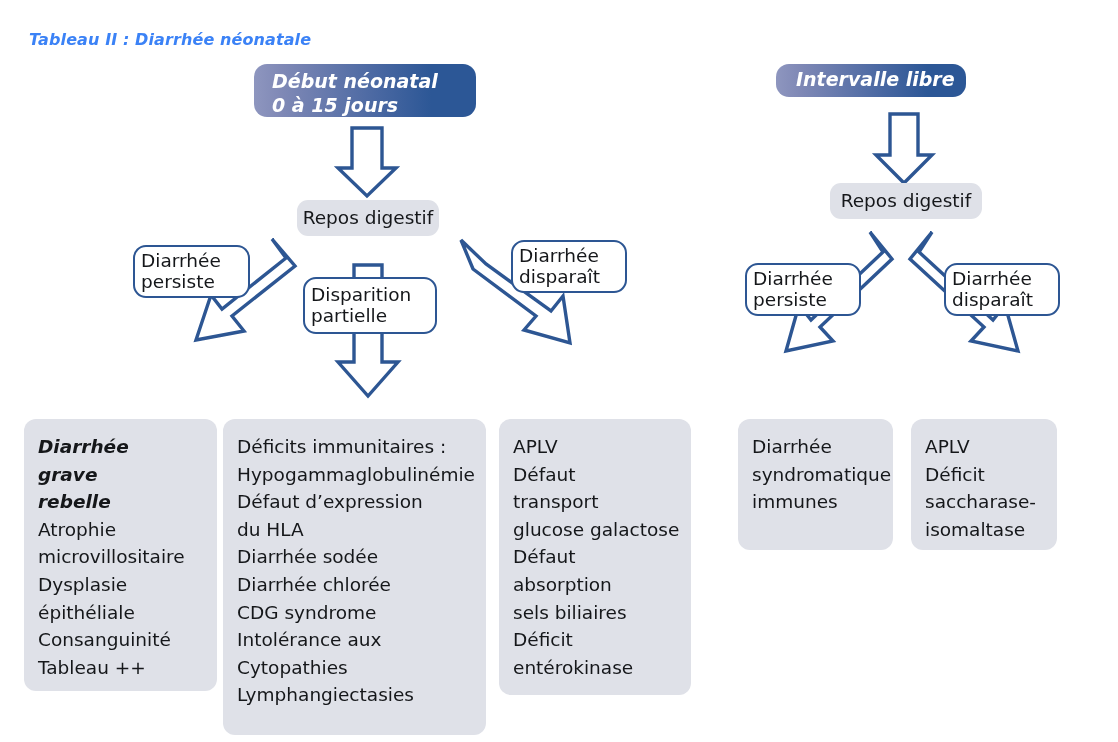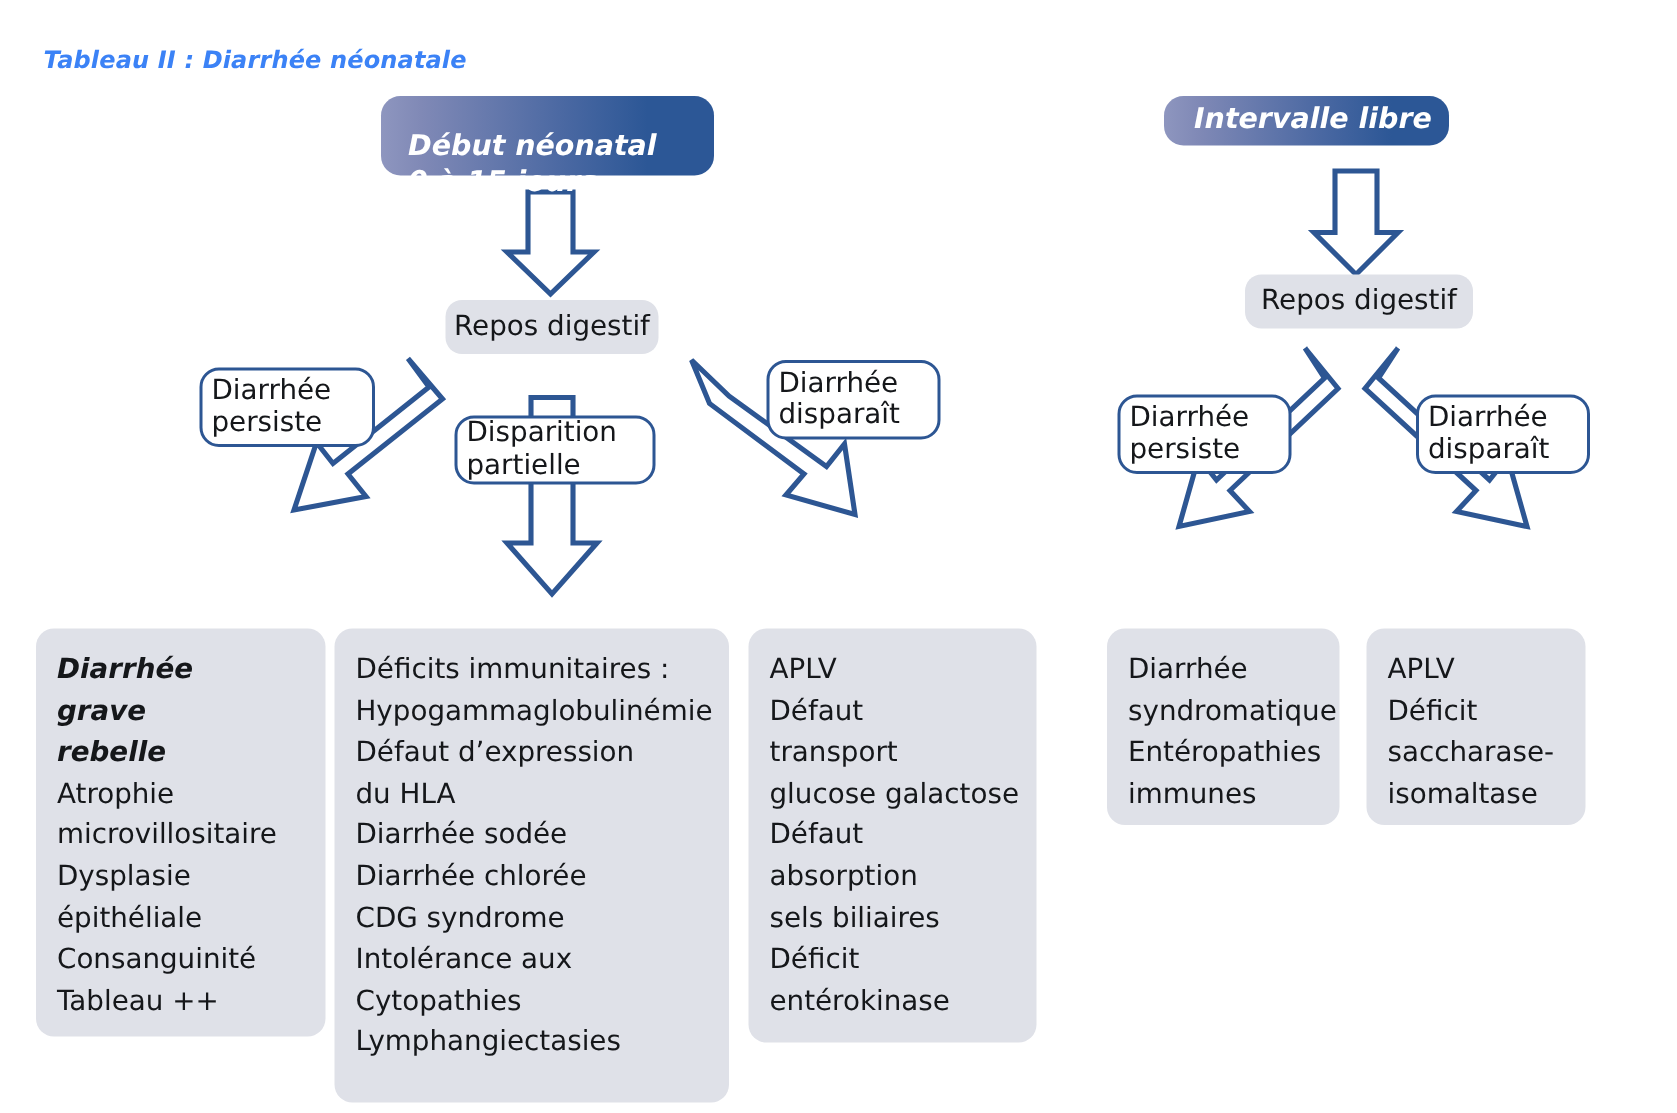--- a/index.html
+++ b/index.html
@@ -144,7 +144,7 @@
     <polygon class="arw" points="932,232 910,259 984,327 971,341 1018,351 1005,305 993,320 919,252"></polygon>
   </svg>
 
-  <div class="pill" style="left:254px; top:64px; width:222px; height:53px; padding:21px 0 0 18px;">
+  <div class="pill" style="left:254px; top:64px; width:222px; height:53px; padding:5px 0 0 18px;">
     <span class="l">Début néonatal</span>
     <span class="l">0 à 15 jours</span>
   </div>

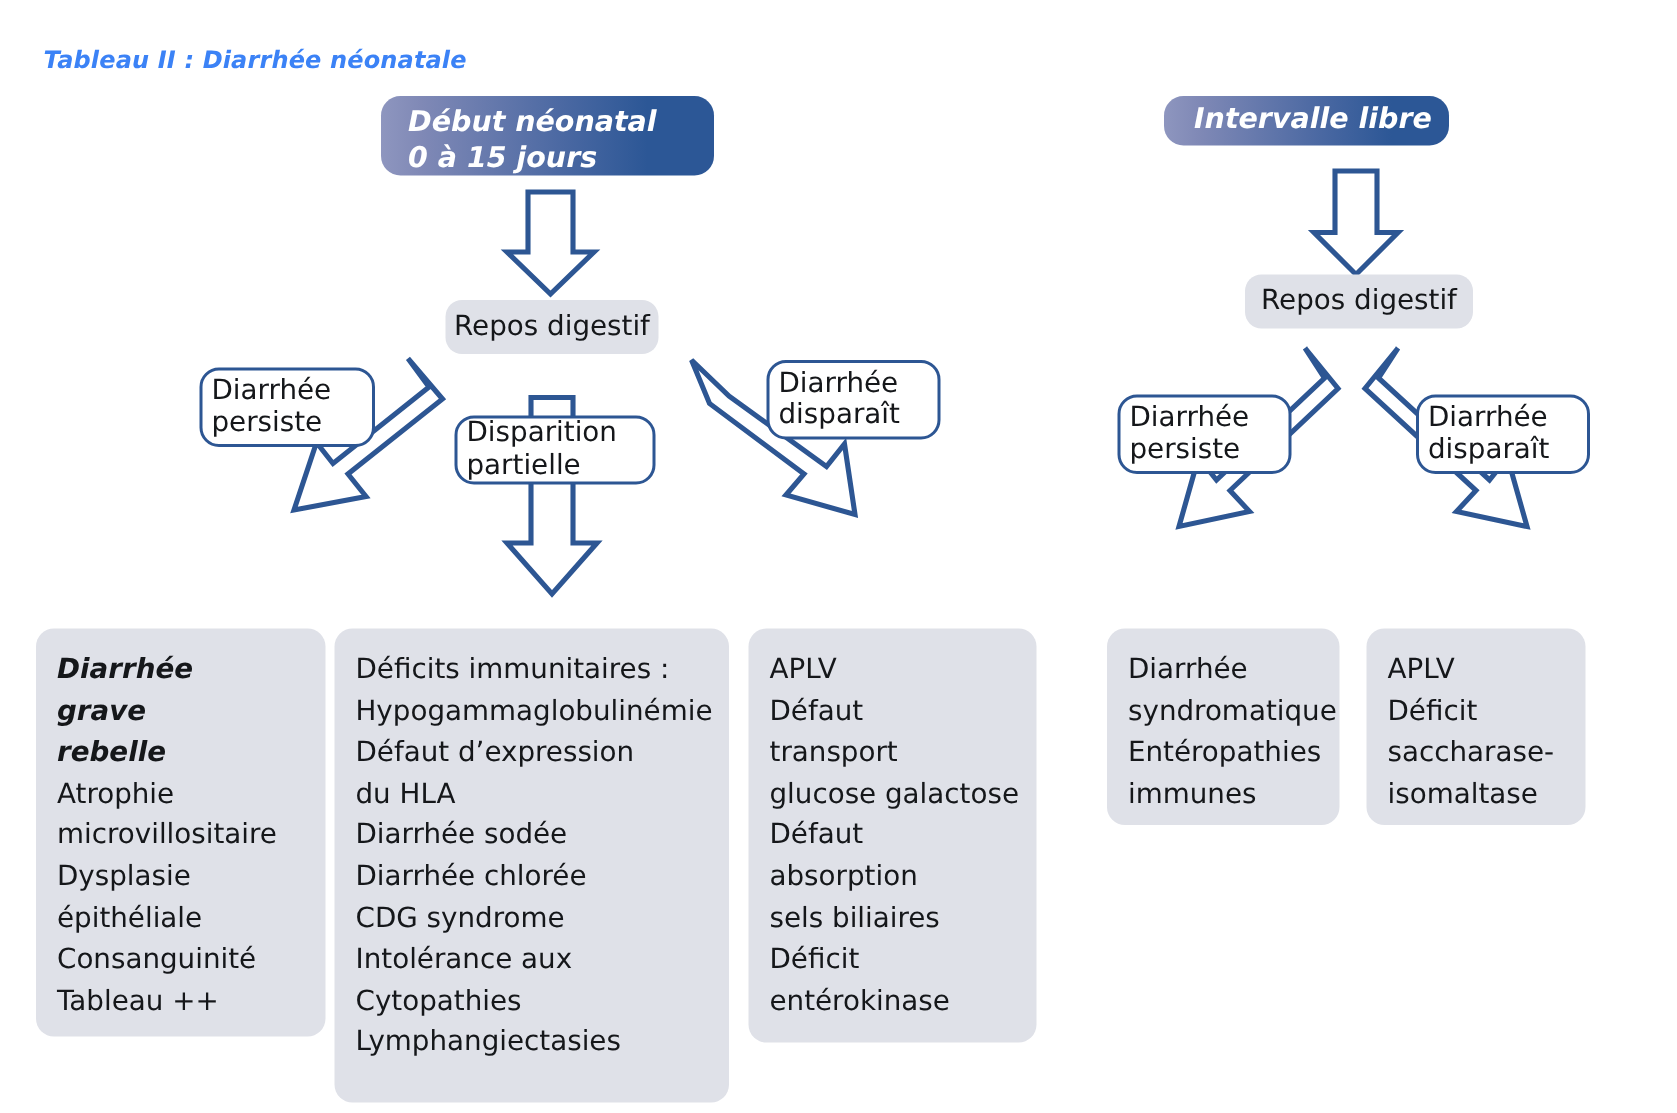--- a/index.html
+++ b/index.html
@@ -158,7 +158,7 @@
     <span class="l">persiste</span>
   </div>
 
-  <div class="labelbox" style="left:303px; top:277px; width:134px; height:46px;">
+  <div class="labelbox" style="left:303px; top:277px; width:134px; height:57px;">
     <span class="l">Disparition</span>
     <span class="l">partielle</span>
   </div>

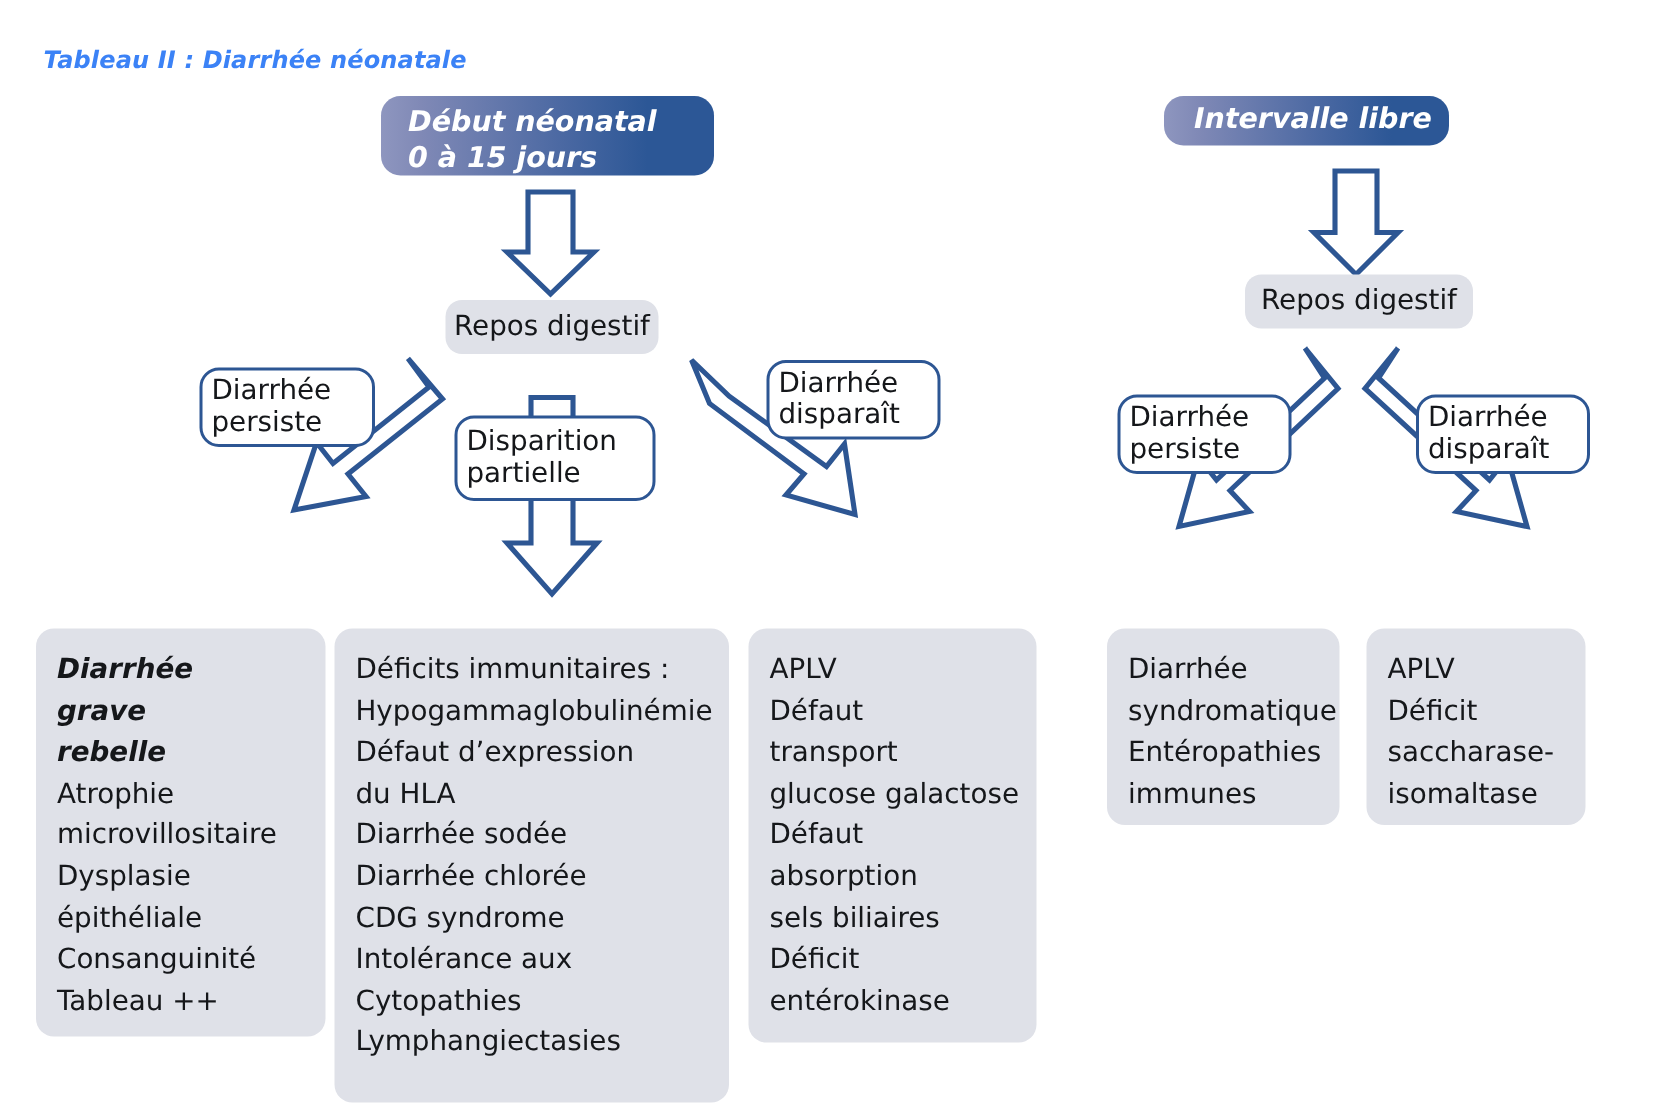--- a/index.html
+++ b/index.html
@@ -226,7 +226,6 @@
   <div class="panel" id="panel-r0" style="left:738px; top:419px; width:155px; height:131px;">
       <span class="l">Diarrhée</span>
       <span class="l">syndromatique</span>
-      <span class="l">Entéropathies</span>
       <span class="l">immunes</span>
     </div>
 

